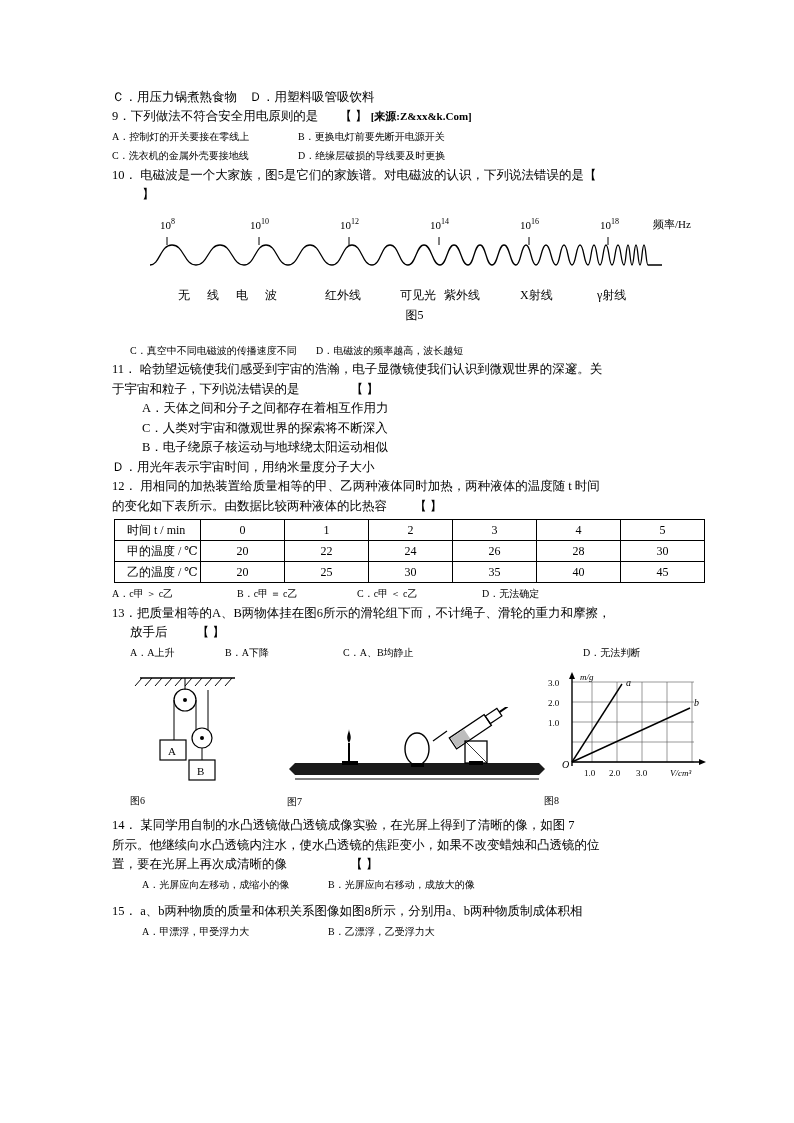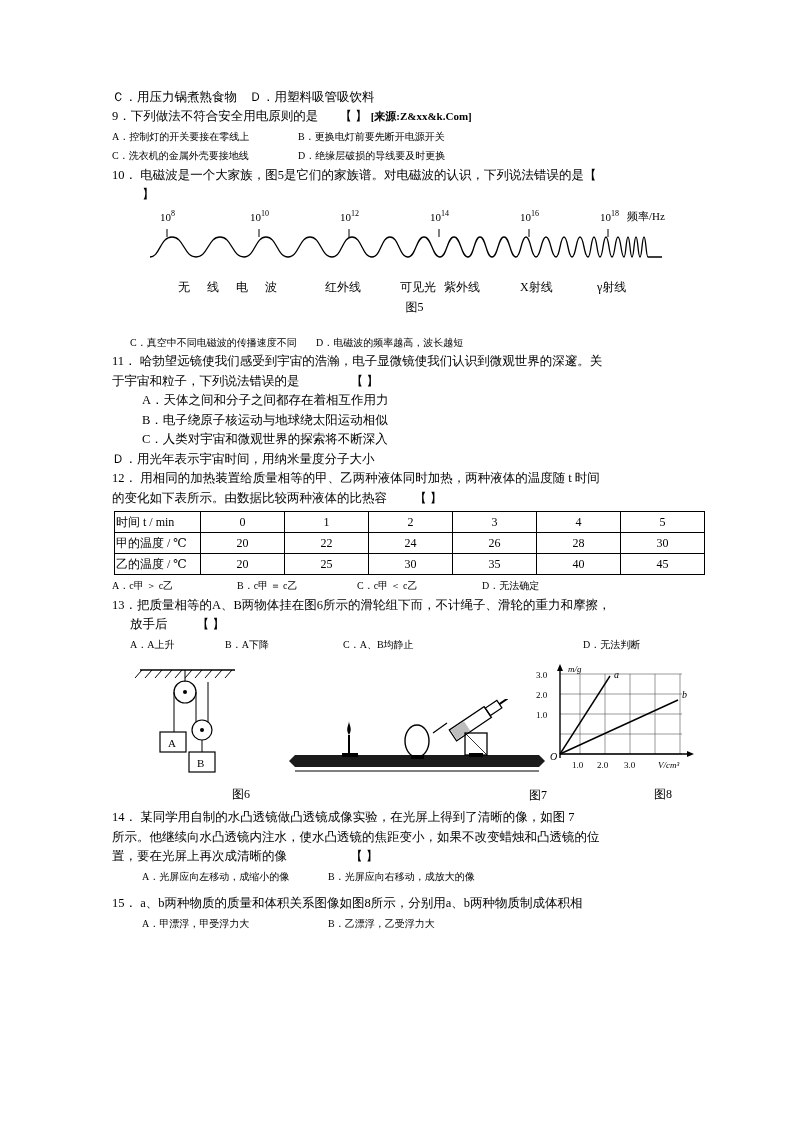--- a/index.html
+++ b/index.html
@@ -46,7 +46,7 @@
 
   
   .fig5-wrap {
-    margin: 4px 0 2px 0;
+    margin: 12px 0 2px 0;
     position: relative;
     height: 122px;
   }

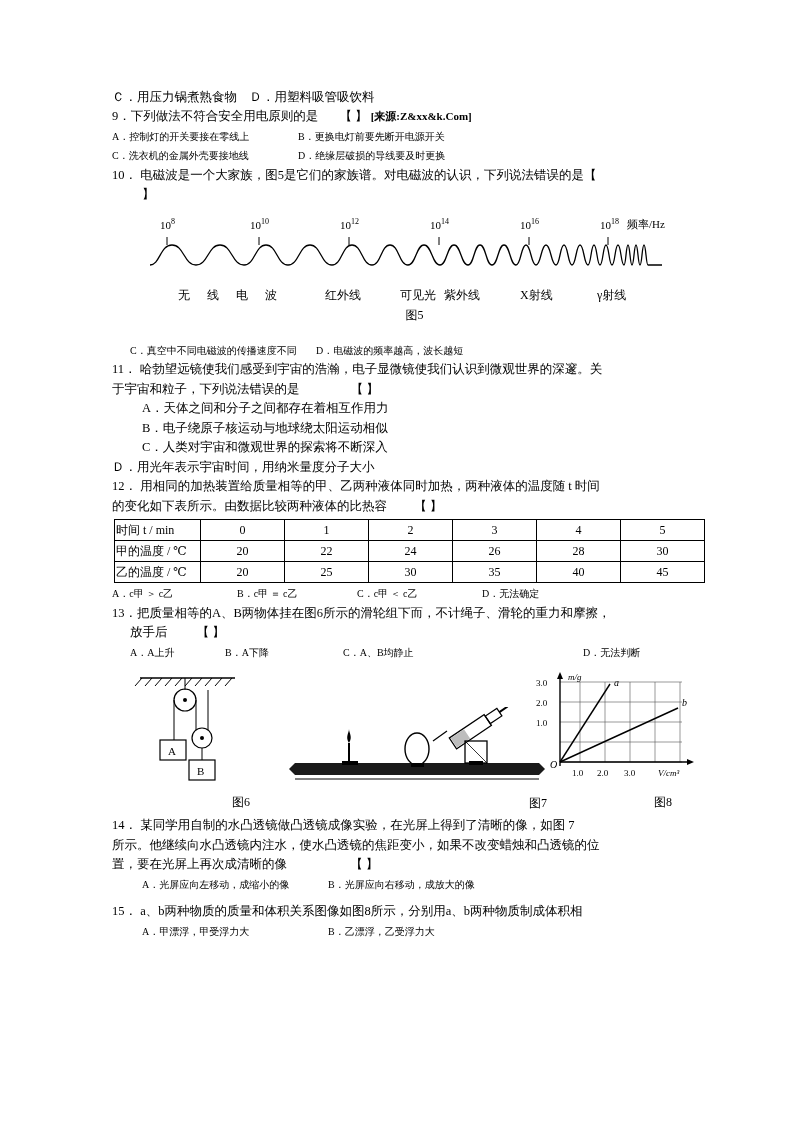--- a/index.html
+++ b/index.html
@@ -155,7 +155,7 @@
         <span class="exp" style="left:288px">10<sup>14</sup></span>
         <span class="exp" style="left:378px">10<sup>16</sup></span>
         <span class="exp" style="left:458px">10<sup>18</sup></span>
-        <span class="exp" style="left:485px">频率/Hz</span>
+        <span class="exp" style="left:511px">频率/Hz</span>
       </div>
 
       <div class="wave-box">

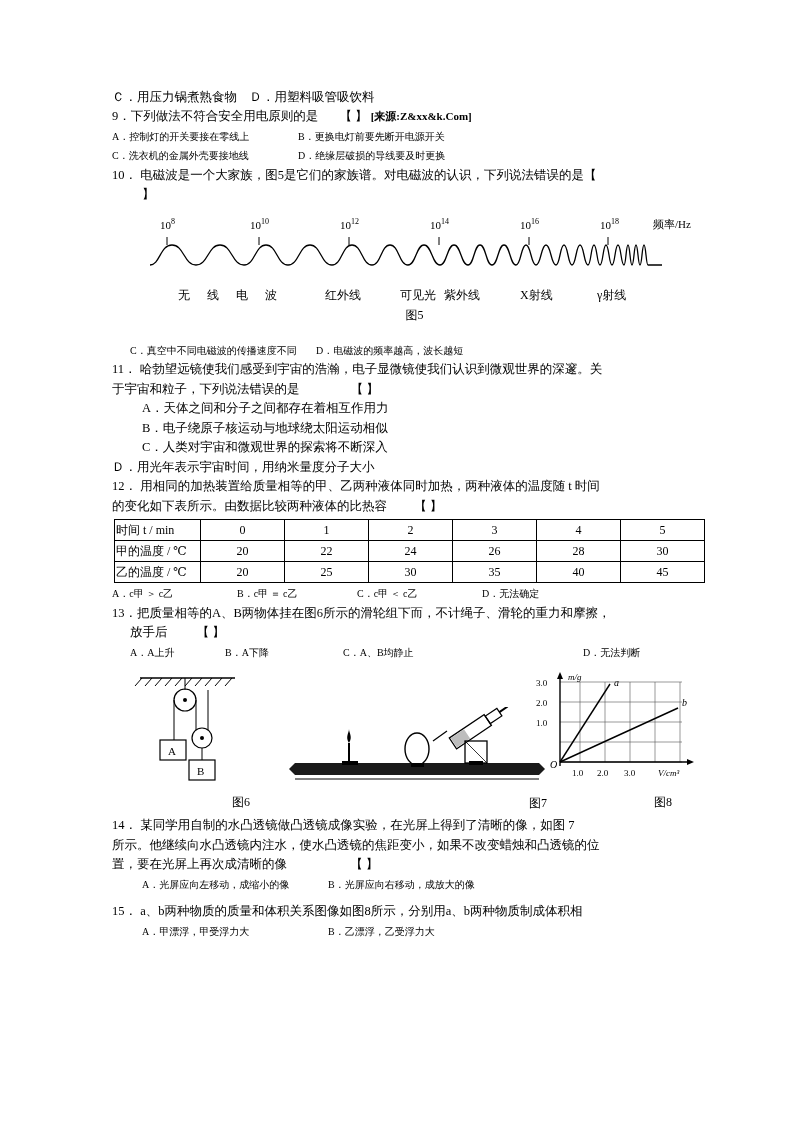--- a/index.html
+++ b/index.html
@@ -217,8 +217,8 @@
     <span style="padding-left:48px">【  】</span>
   </div>
   <div class="q-line indent2">A．天体之间和分子之间都存在着相互作用力</div>
+  <div class="q-line indent2">C．人类对宇宙和微观世界的探索将不断深入</div>
   <div class="q-line indent2">B．电子绕原子核运动与地球绕太阳运动相似</div>
-  <div class="q-line indent2">C．人类对宇宙和微观世界的探索将不断深入</div>
   <div class="q-line">Ｄ．用光年表示宇宙时间，用纳米量度分子大小</div>
 
   <div class="q-line">12． 用相同的加热装置给质量相等的甲、乙两种液体同时加热，两种液体的温度随 t 时间</div>

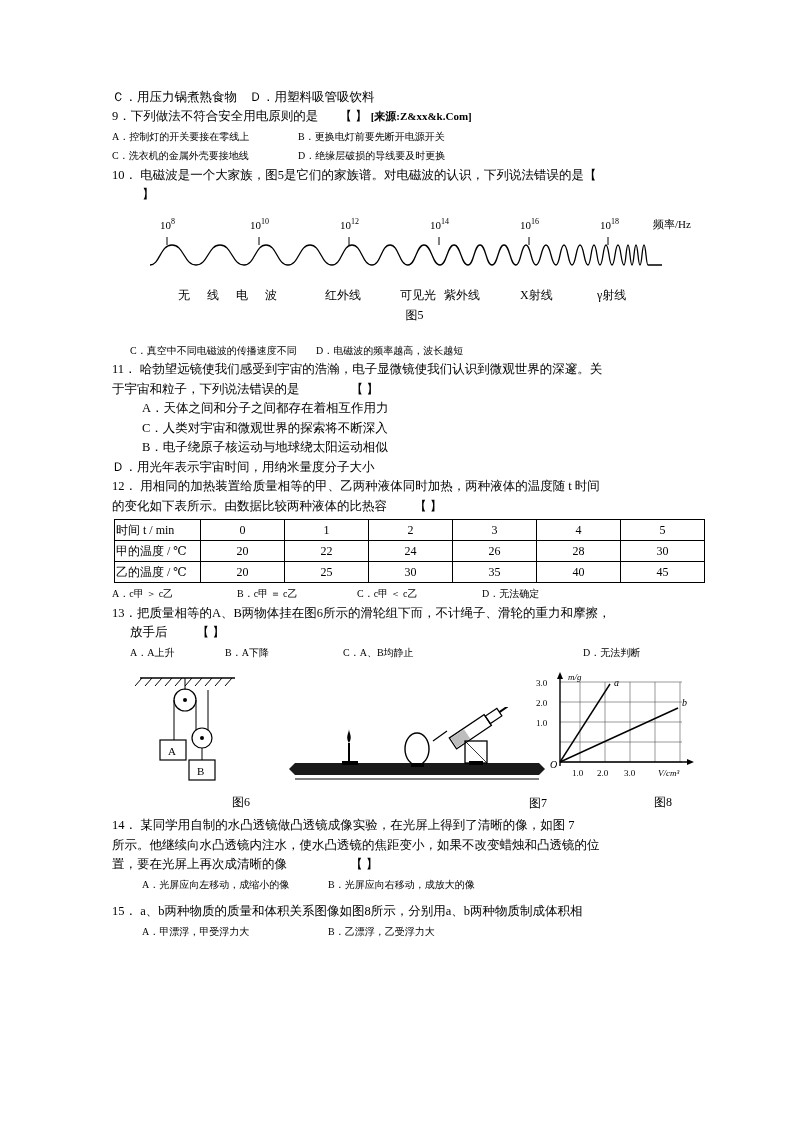--- a/index.html
+++ b/index.html
@@ -103,7 +103,7 @@
   table.data td.head {
     width: 86px;
     text-align: left;
-    padding-left: 1px;
+    padding-left: 12px;
   }
   table.data td.val { width: 84px; }
 

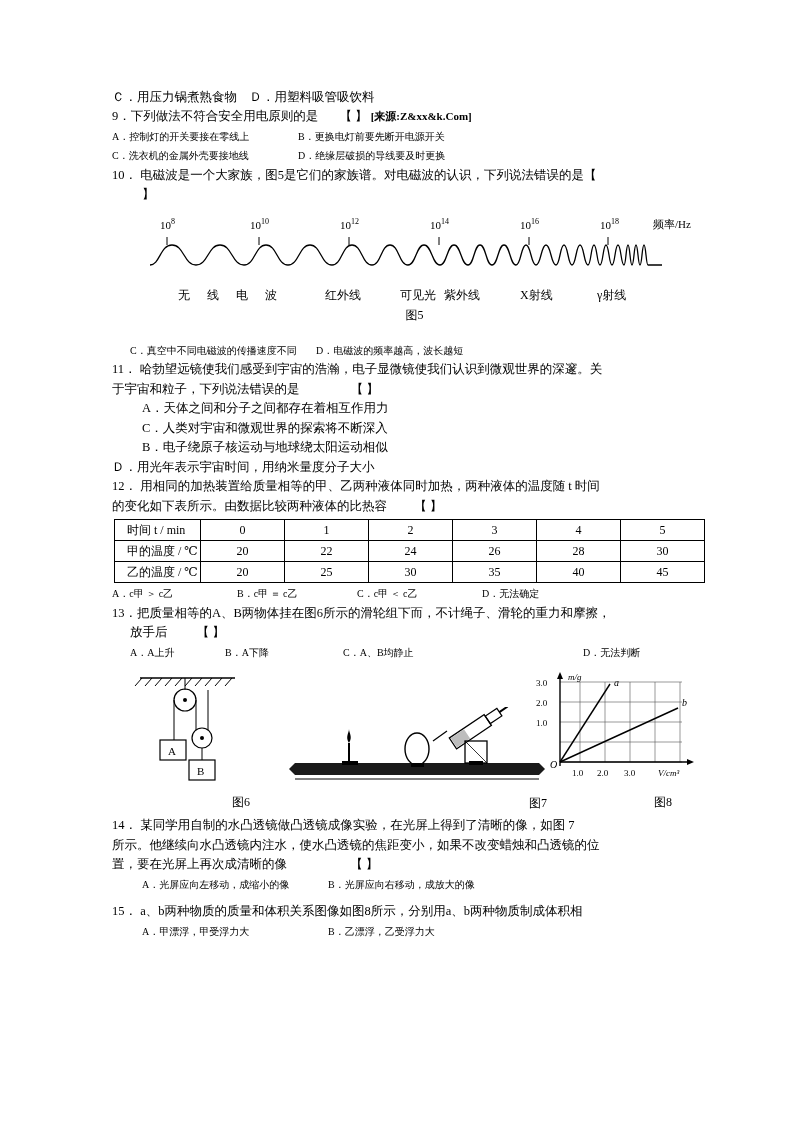--- a/index.html
+++ b/index.html
@@ -119,7 +119,7 @@
   }
   .fig6 { position: absolute; left: 18px; top: 0; width: 120px; }
   .fig7 { position: absolute; left: 175px; top: 39px; width: 260px; }
-  .fig8 { position: absolute; left: 420px; top: 0; width: 175px; }
+  .fig8 { position: absolute; left: 432px; top: 0; width: 175px; }
   svg { display: block; }
 </style>
 </head>

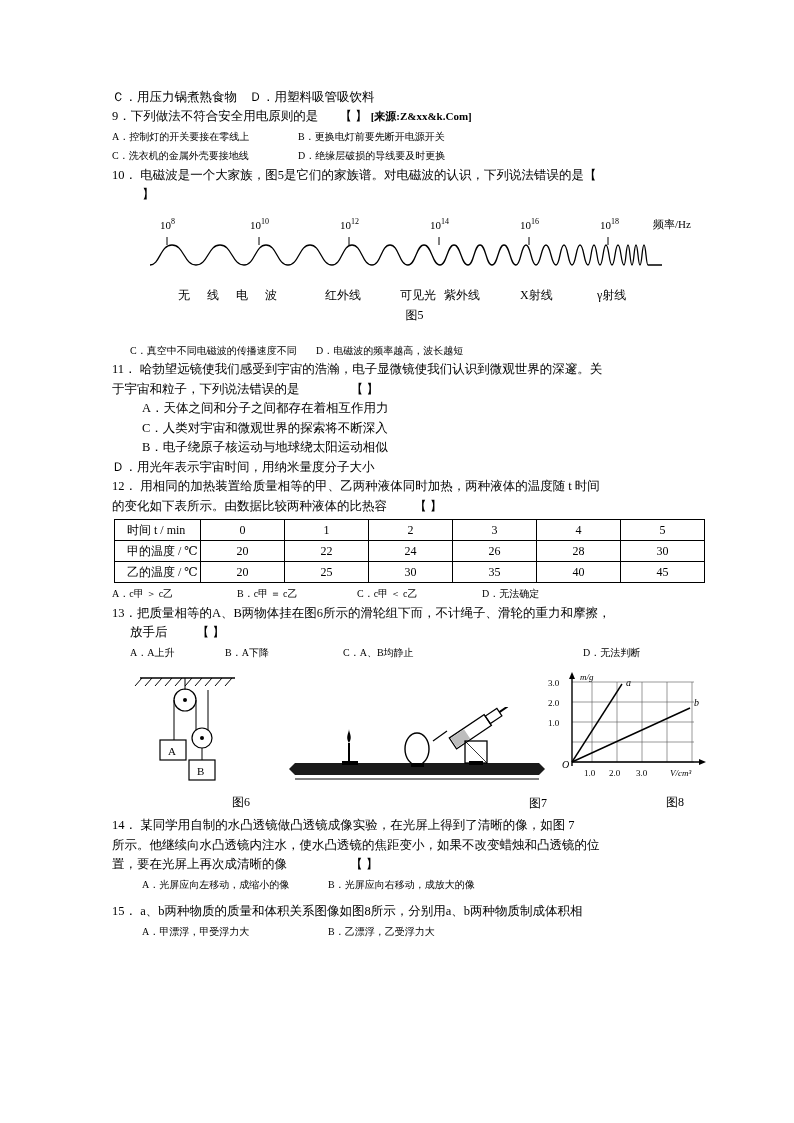--- a/index.html
+++ b/index.html
@@ -114,8 +114,8 @@
     margin-top: 6px;
   }
   .figcap {
-    text-align: right;
-    font-size: 12px;
+    text-align: left;
+    font-size: 10px;
   }
   .fig6 { position: absolute; left: 18px; top: 0; width: 120px; }
   .fig7 { position: absolute; left: 175px; top: 39px; width: 260px; }

